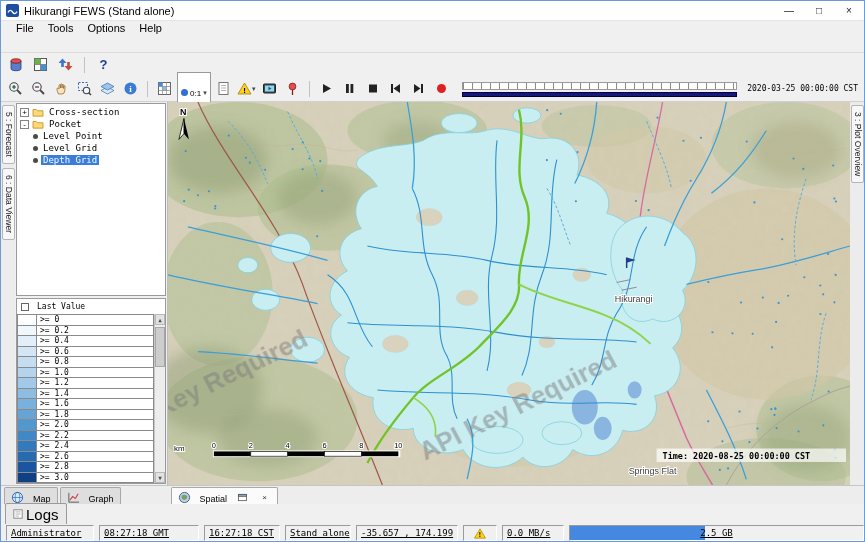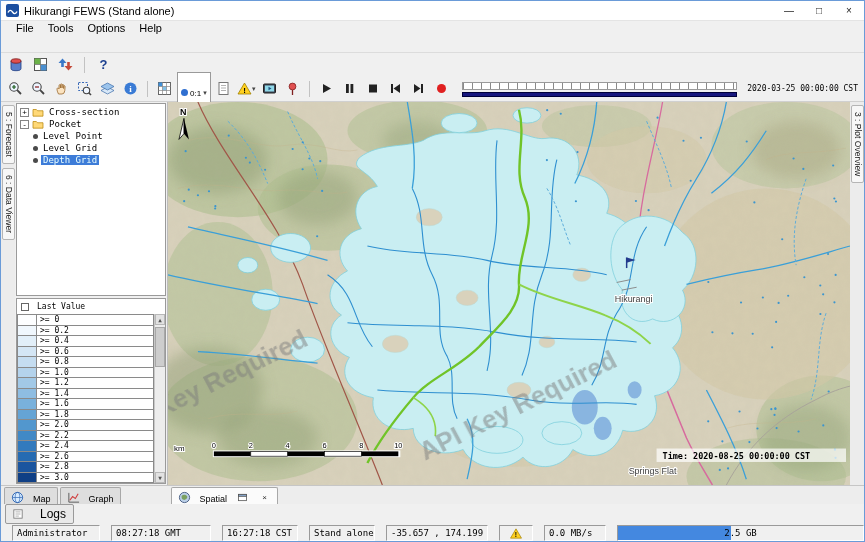--- a/index.html
+++ b/index.html
@@ -70,7 +70,7 @@
   .tab-ctrl { width:13px; height:13px; display:flex; align-items:center; justify-content:center; font-size:8px; color:#333; }
 
   .logs-row { height:20px; flex:0 0 auto; display:flex; align-items:center; padding-left:4px; background:#f0f0f0; }
-  .logs-btn { display:flex; align-items:center; gap:17px; font-size:12px; padding:2px 7px; border:1px solid #9a9a9a; background:#e9e9e9; border-radius:2px; }
+  .logs-btn { display:flex; align-items:center; gap:3px; font-size:15px; padding:2px 7px; border:1px solid #9a9a9a; background:#e9e9e9; border-radius:2px; }
 
   .statusbar { height:17px; flex:0 0 auto; display:flex; background:#f0f0f0; font-family:"DejaVu Sans Mono",monospace; font-size:9px; padding-top:1px; }
   .scell { border:1px solid; border-color:#9a9a9a #ffffff #ffffff #9a9a9a; display:flex; align-items:center; padding:0 4px; white-space:nowrap; overflow:hidden; margin-left:11px; flex:0 0 auto; position:relative; }

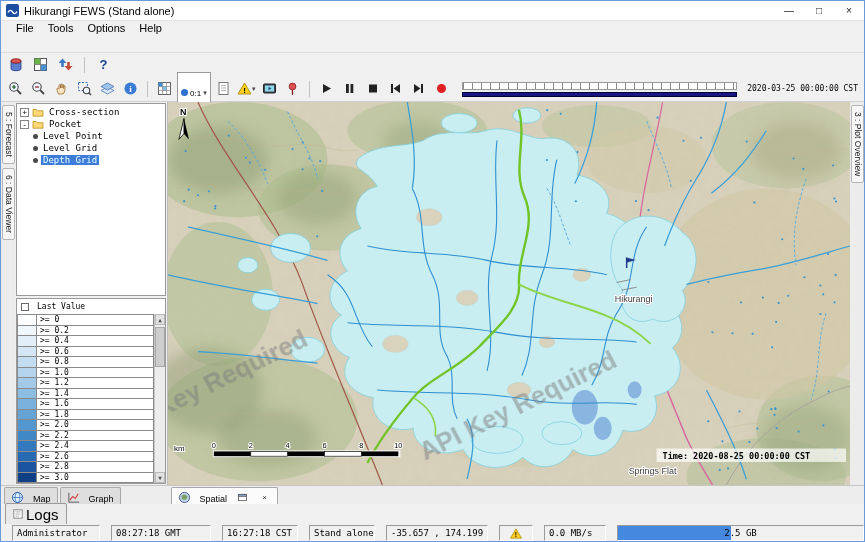--- a/index.html
+++ b/index.html
@@ -73,7 +73,7 @@
   .logs-btn { display:flex; align-items:center; gap:3px; font-size:15px; padding:2px 7px; border:1px solid #9a9a9a; background:#e9e9e9; border-radius:2px; }
 
   .statusbar { height:17px; flex:0 0 auto; display:flex; background:#f0f0f0; font-family:"DejaVu Sans Mono",monospace; font-size:9px; padding-top:1px; }
-  .scell { border:1px solid; border-color:#9a9a9a #ffffff #ffffff #9a9a9a; display:flex; align-items:center; padding:0 4px; white-space:nowrap; overflow:hidden; margin-left:11px; flex:0 0 auto; position:relative; }
+  .scell { border:1px solid; border-color:#9a9a9a #ffffff #ffffff #9a9a9a; display:flex; align-items:center; padding:0 4px; white-space:nowrap; overflow:hidden; margin-left:5px; flex:0 0 auto; position:relative;text-decoration:underline; }
   .scell.mem { flex:1 1 auto; justify-content:center; }
   .mem-fill { position:absolute; left:0; top:0; bottom:0; width:46%; background:#4488e0; }
   .mem-text { position:relative; z-index:1; }

